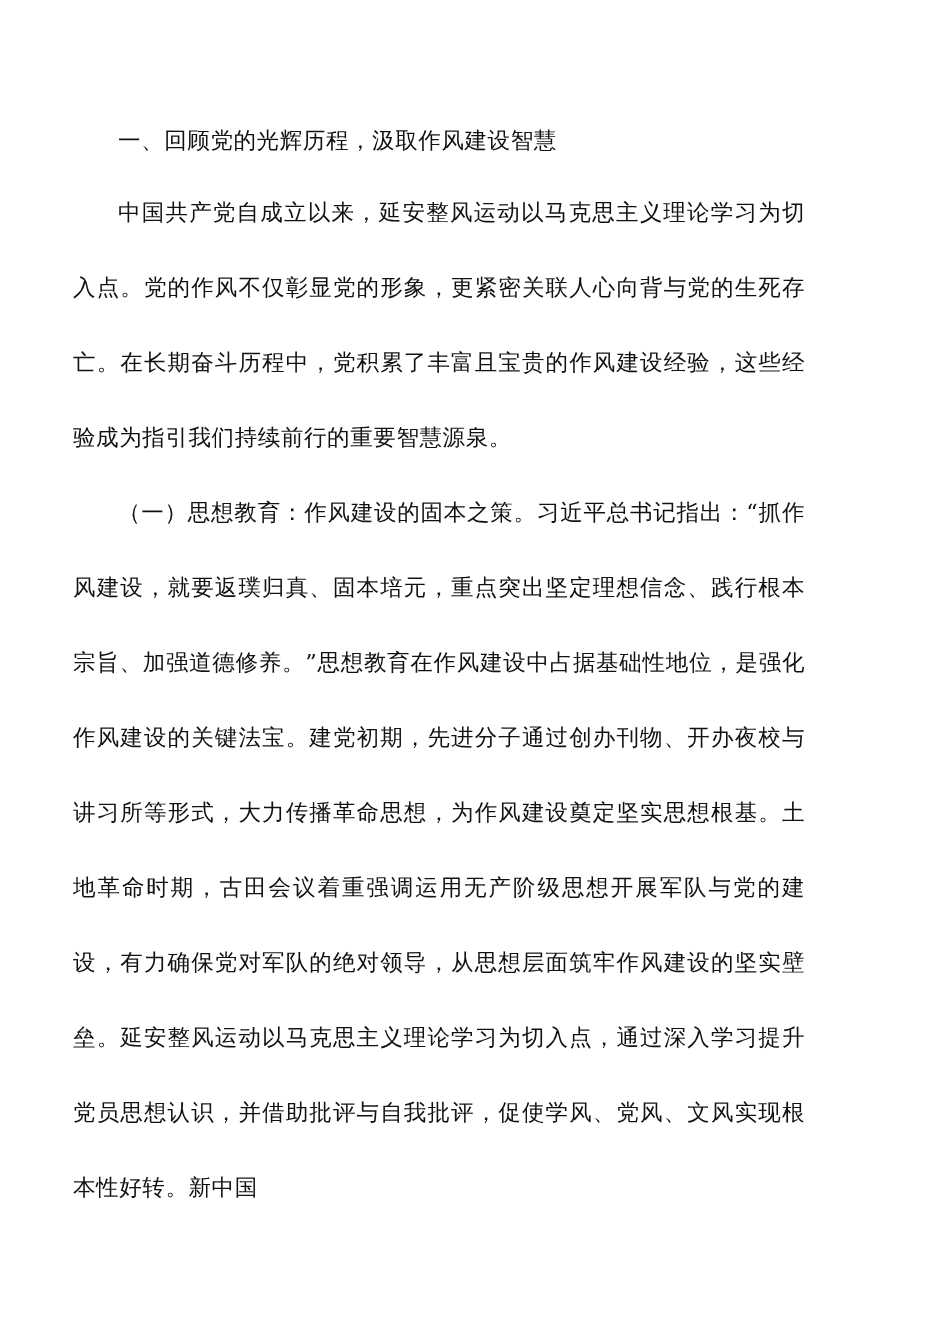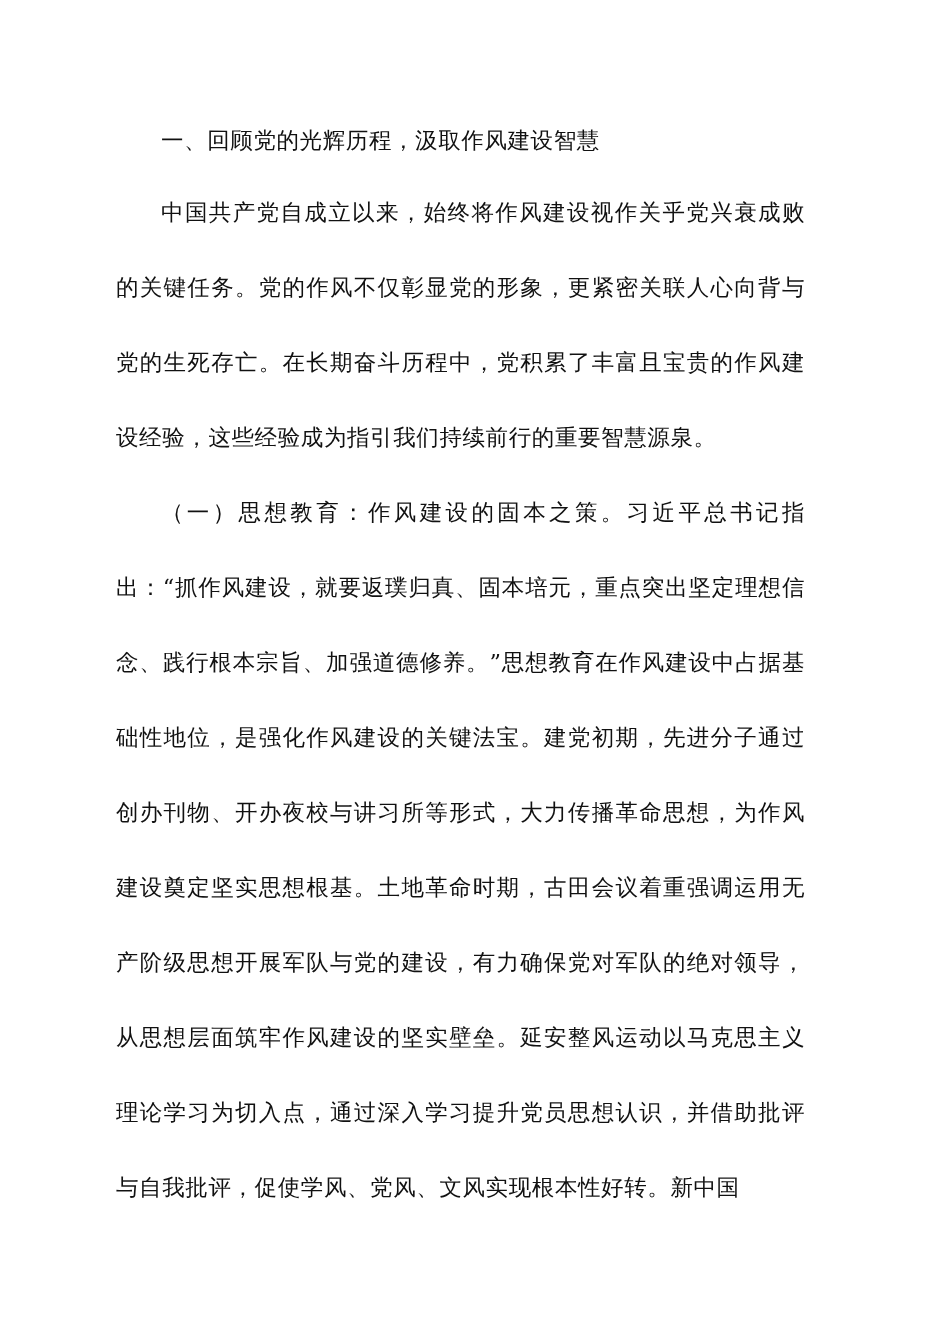--- a/index.html
+++ b/index.html
@@ -18,7 +18,7 @@
     box-sizing: border-box;
     width: 950px;
     height: 1344px;
-    padding: 105px 145px 40px 116px;
+    padding: 105px 145px 40px 73px;
     background: #ffffff;
   }
   .doc-body {

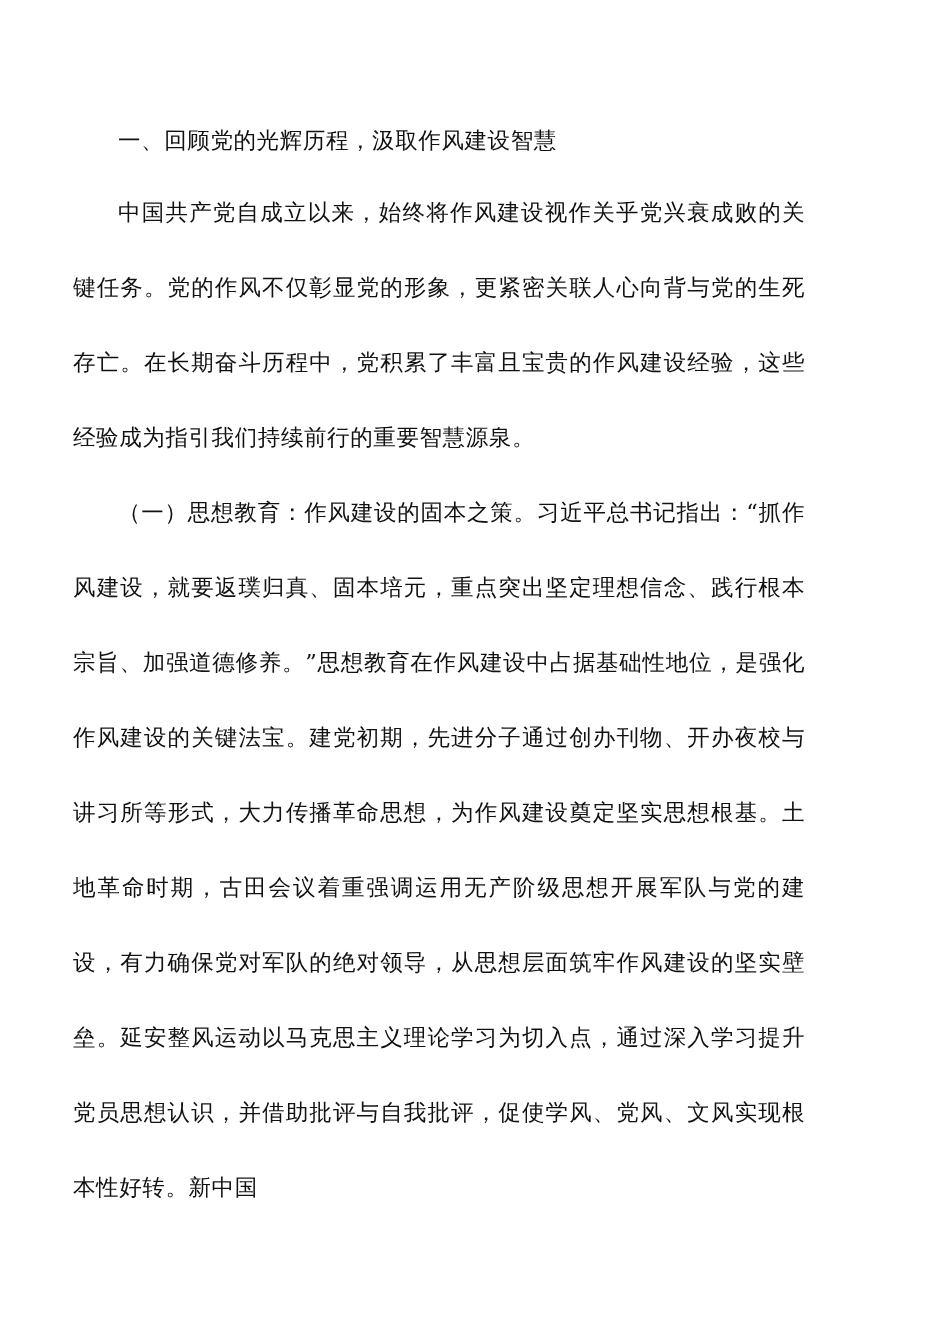--- a/index.html
+++ b/index.html
@@ -48,7 +48,7 @@
 <div class="page">
   <div class="doc-body">
     <p class="para heading">一、回顾党的光辉历程，汲取作风建设智慧</p>
-    <p class="para">中国共产党自成立以来，始终将作风建设视作关乎党兴衰成败的关键任务。党的作风不仅彰显党的形象，更紧密关联人心向背与党的生死存亡。在长期奋斗历程中，党积累了丰富且宝贵的作风建设经验，这些经验成为指引我们持续前行的重要智慧源泉。</p>
+    <p class="para">中国共产党自成立以来，延安整风运动以马克思主义理论学习为切入点。党的作风不仅彰显党的形象，更紧密关联人心向背与党的生死存亡。在长期奋斗历程中，党积累了丰富且宝贵的作风建设经验，这些经验成为指引我们持续前行的重要智慧源泉。</p>
     <p class="para">（一）思想教育：作风建设的固本之策。习近平总书记指出：“抓作风建设，就要返璞归真、固本培元，重点突出坚定理想信念、践行根本宗旨、加强道德修养。”思想教育在作风建设中占据基础性地位，是强化作风建设的关键法宝。建党初期，先进分子通过创办刊物、开办夜校与讲习所等形式，大力传播革命思想，为作风建设奠定坚实思想根基。土地革命时期，古田会议着重强调运用无产阶级思想开展军队与党的建设，有力确保党对军队的绝对领导，从思想层面筑牢作风建设的坚实壁垒。延安整风运动以马克思主义理论学习为切入点，通过深入学习提升党员思想认识，并借助批评与自我批评，促使学风、党风、文风实现根本性好转。新中国</p>
   </div>
 </div>

